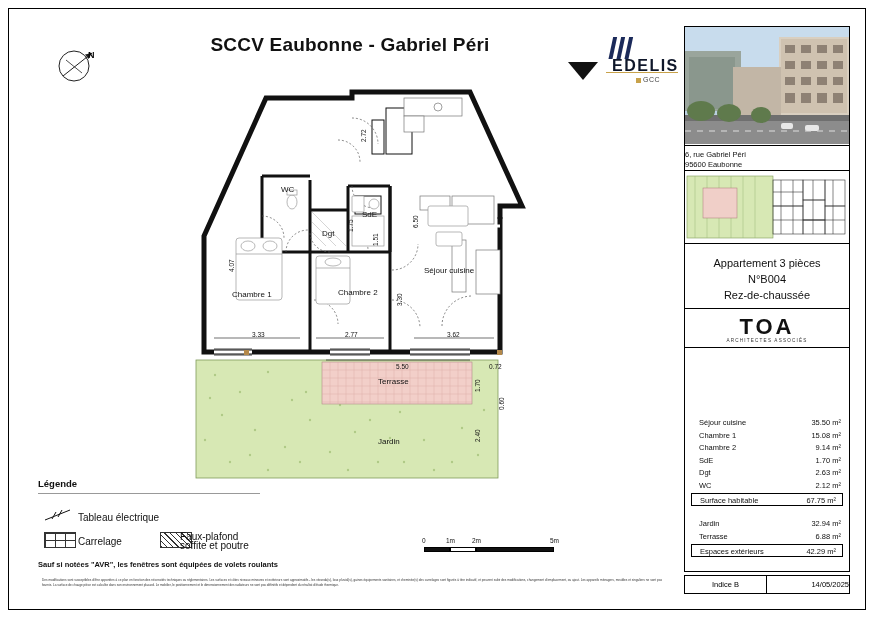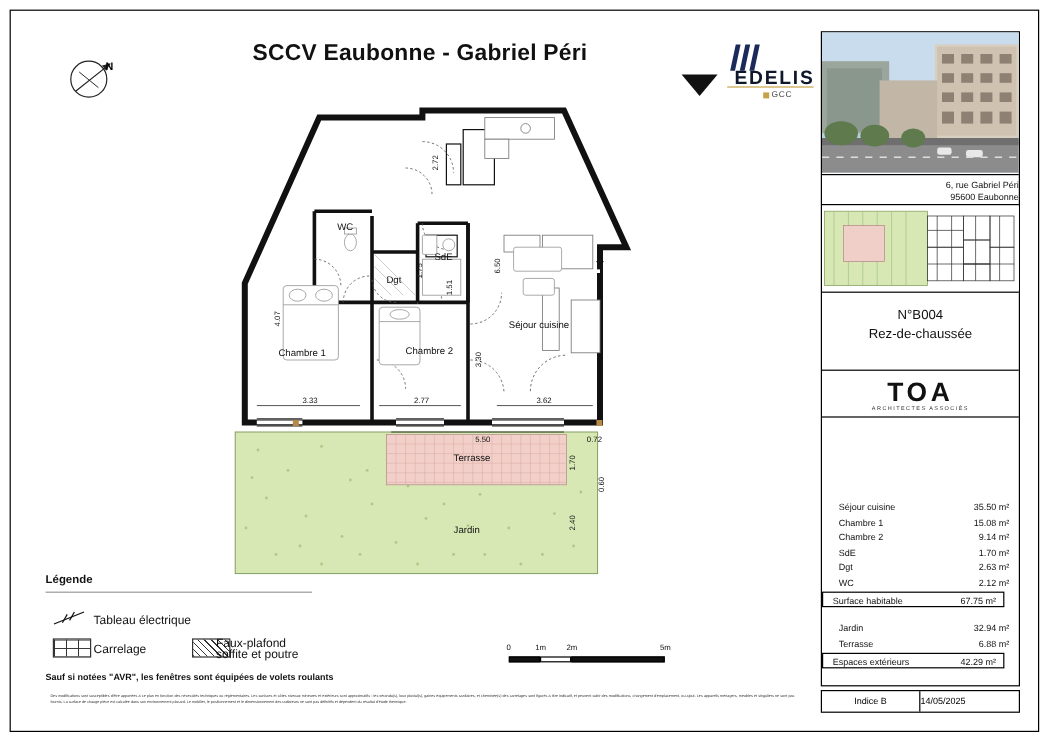--- a/index.html
+++ b/index.html
@@ -104,7 +104,7 @@
     border-bottom: 1px solid #000;
     box-sizing: border-box;
     font-size: 7.5px;
-    text-align: right;
+    text-align: left;
     line-height: 1.35;
     padding-top: 4px;
     color: #111;

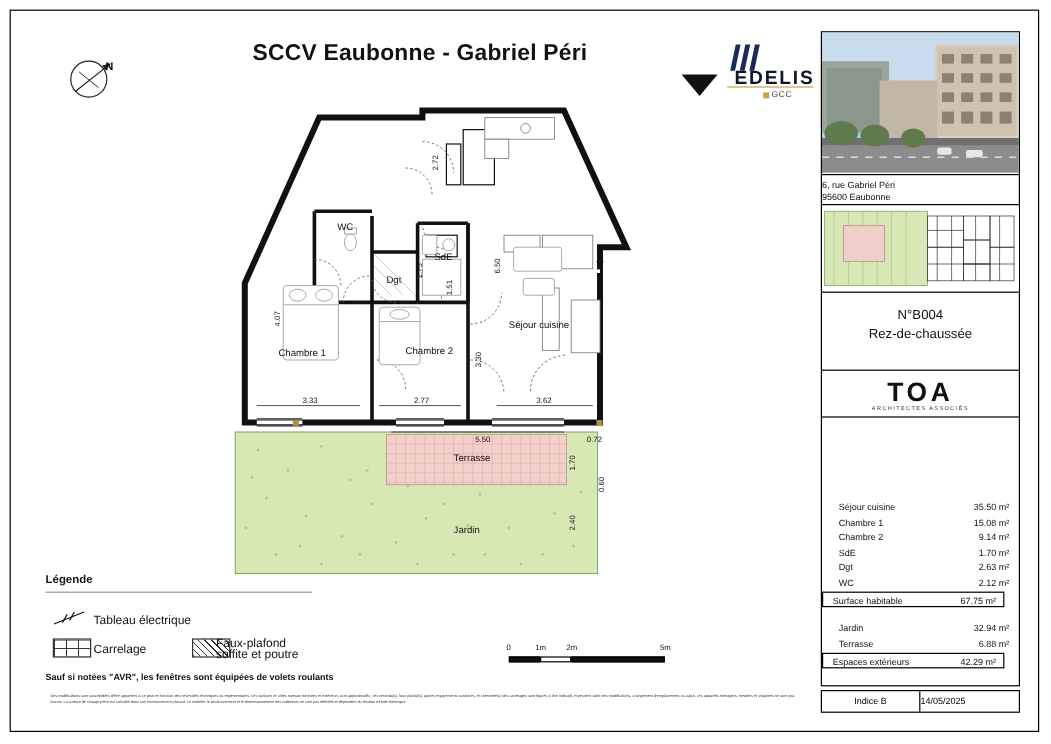--- a/index.html
+++ b/index.html
@@ -599,6 +599,7 @@
   </svg>
 
   <div class="rp-appt">
+    <div>Appartement 3 pièces</div>
     <div>N°B004</div>
     <div>Rez-de-chaussée</div>
   </div>

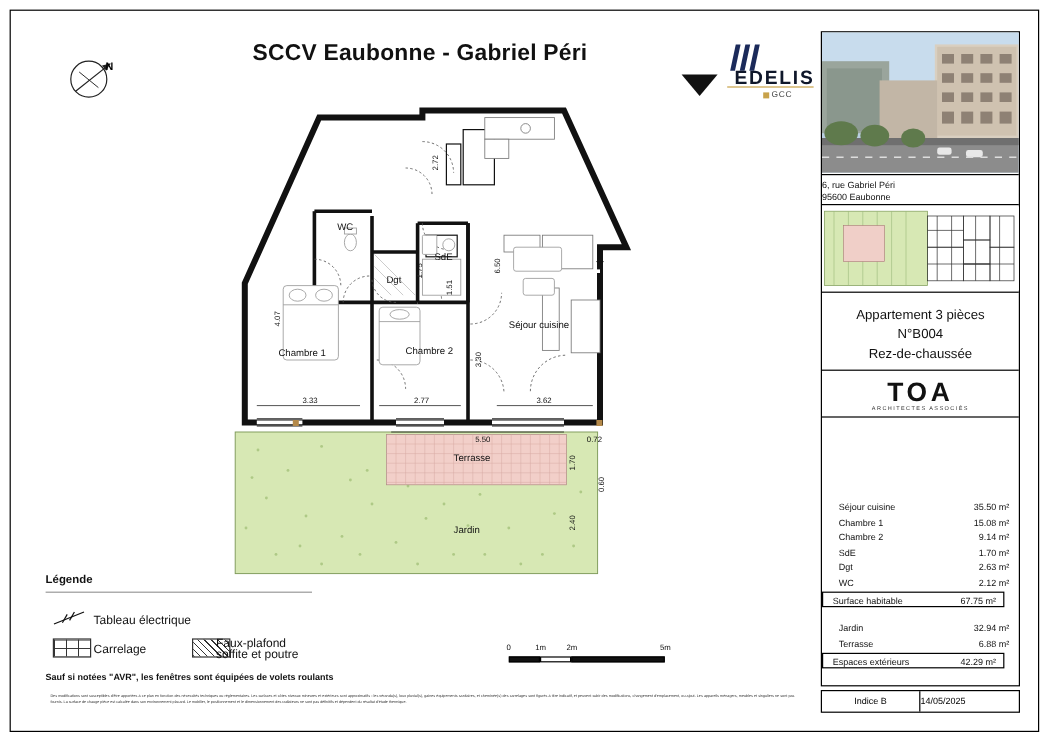--- a/index.html
+++ b/index.html
@@ -177,7 +177,7 @@
   .srow .vl { position: absolute; right: 8px; top: 1px; }
   .srow.total {
     border: 1px solid #000;
-    margin: 1px 6px 2px 0;
+    margin: 1px 6px 2px 6px;
     padding: 0;
     height: 13px;
     font-weight: normal;

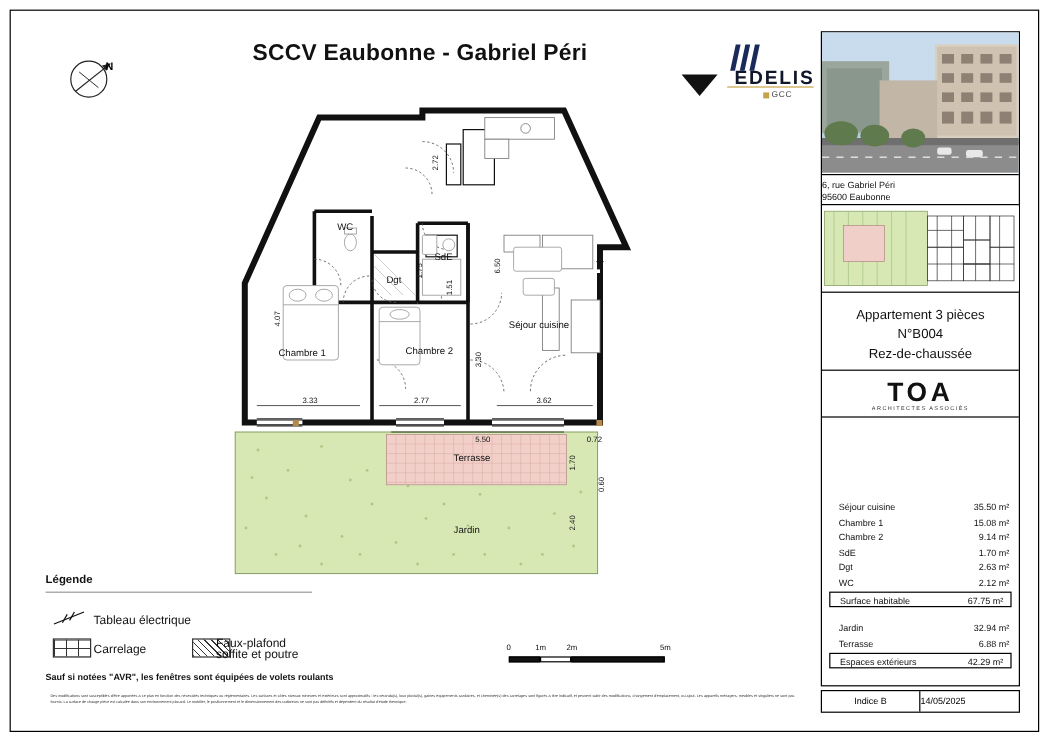--- a/index.html
+++ b/index.html
@@ -206,7 +206,7 @@
   .indexbar .c2 {
     position: absolute; left: 82px; top: 0;
     width: 82px; height: 100%;
-    text-align: left; padding-top: 4px;
+    text-align: right; padding-top: 4px;
   }
 
   

